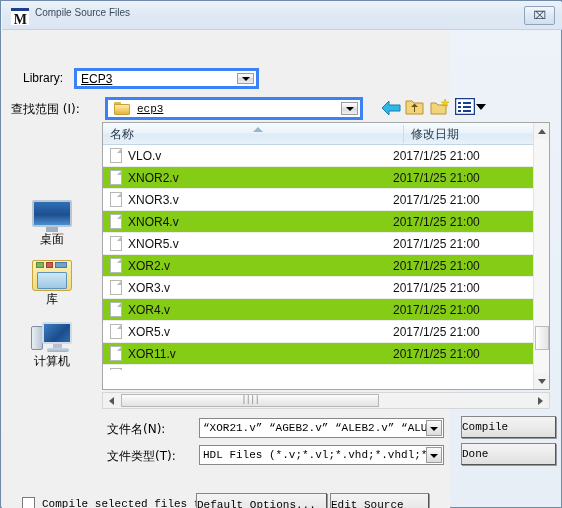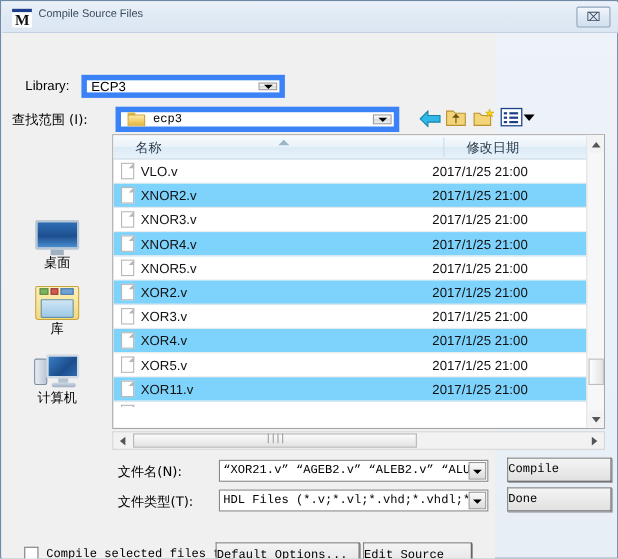--- a/index.html
+++ b/index.html
@@ -103,10 +103,11 @@
   .combo {
     position: absolute;
     background: #ffffff;
-    border: 5px solid #3b82f6;
+    border: 3px solid #3b82f6;
     box-sizing: border-box;
     display: flex;
     align-items: center;
+    text-decoration: underline;
   }
   .combo .val {
     flex: 1 1 auto;

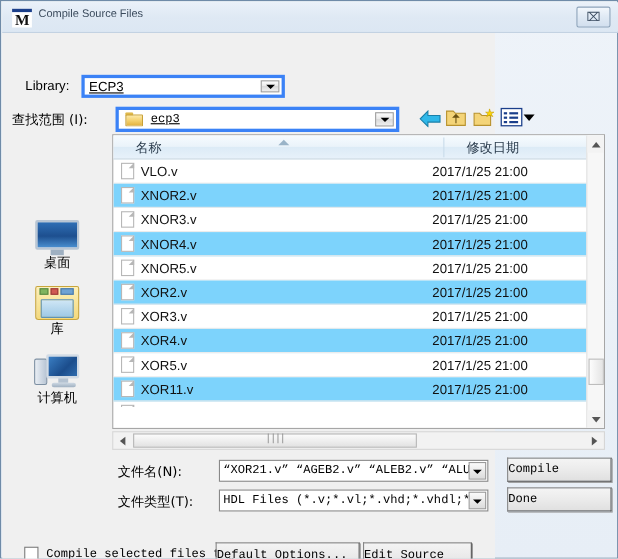--- a/index.html
+++ b/index.html
@@ -320,7 +320,6 @@
     font-size: 12px;
     color: #2a3b4c;
     white-space: nowrap;
-    margin-left: 13px;
   }
   #col-name { left: 7px; }
   #col-date { left: 308px; }

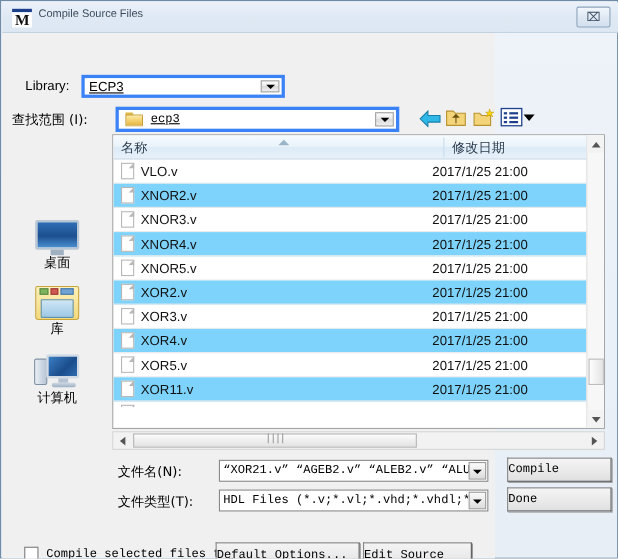--- a/index.html
+++ b/index.html
@@ -355,7 +355,7 @@
     border-bottom: 1px solid #ececec;
     cursor: pointer;
   }
-  .frow.alt { background: #7dd3fc; }
+  .frow.alt { background: #84cc16; }
   .file-glyph {
     flex: 0 0 auto;
     width: 12px; height: 15px;

